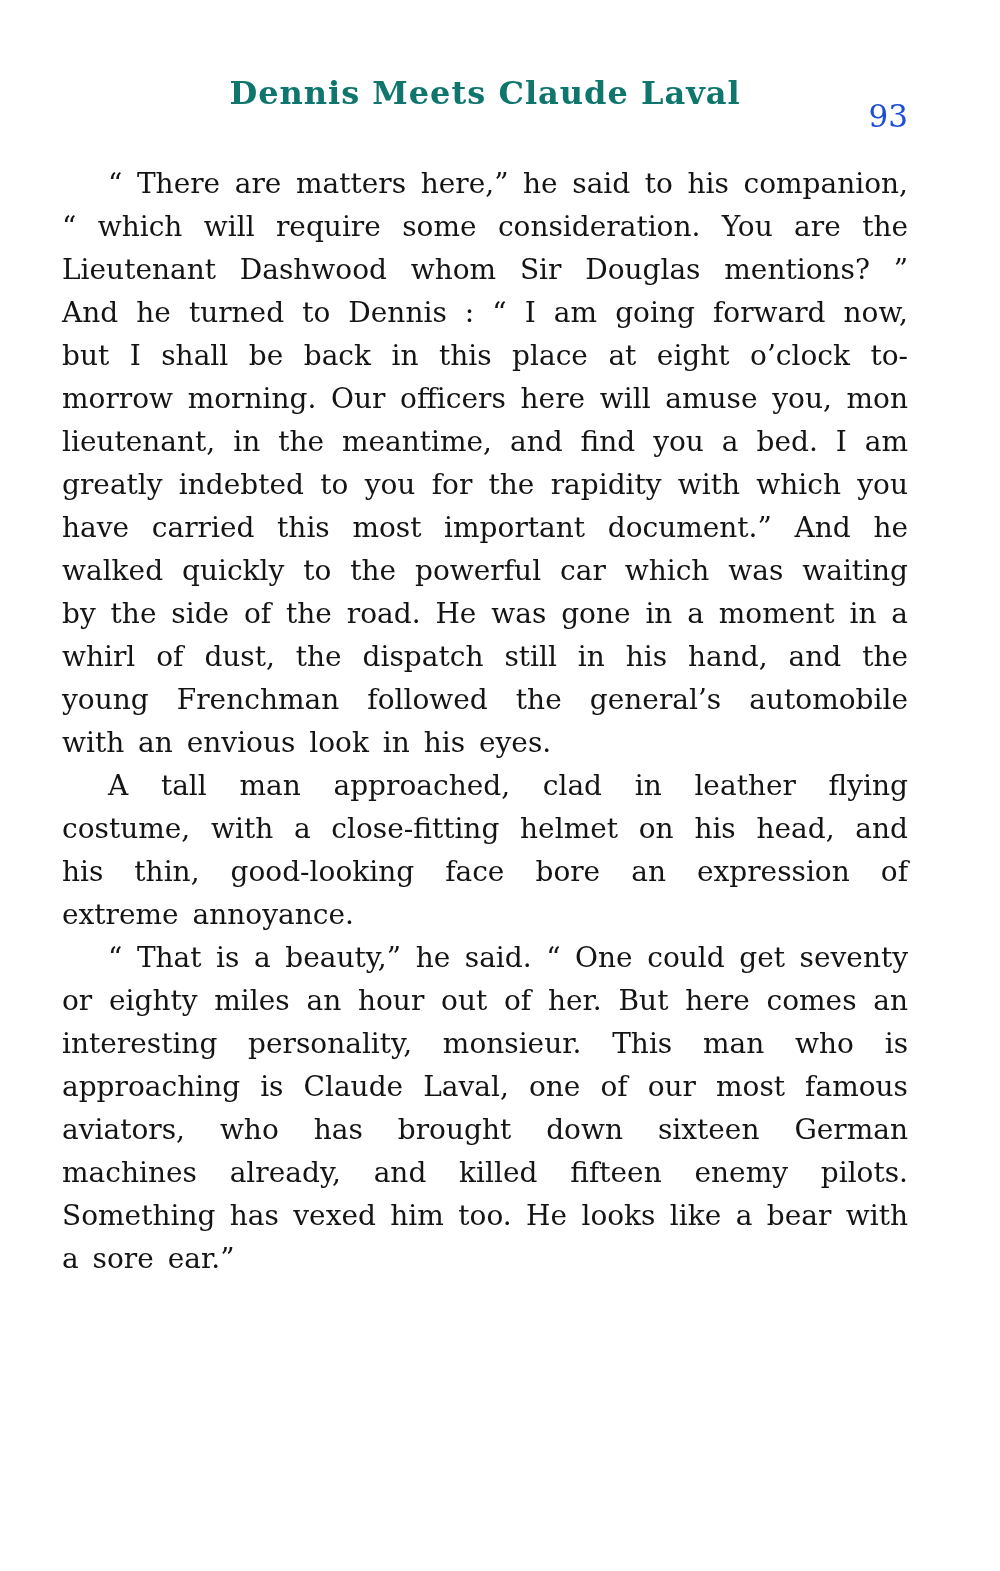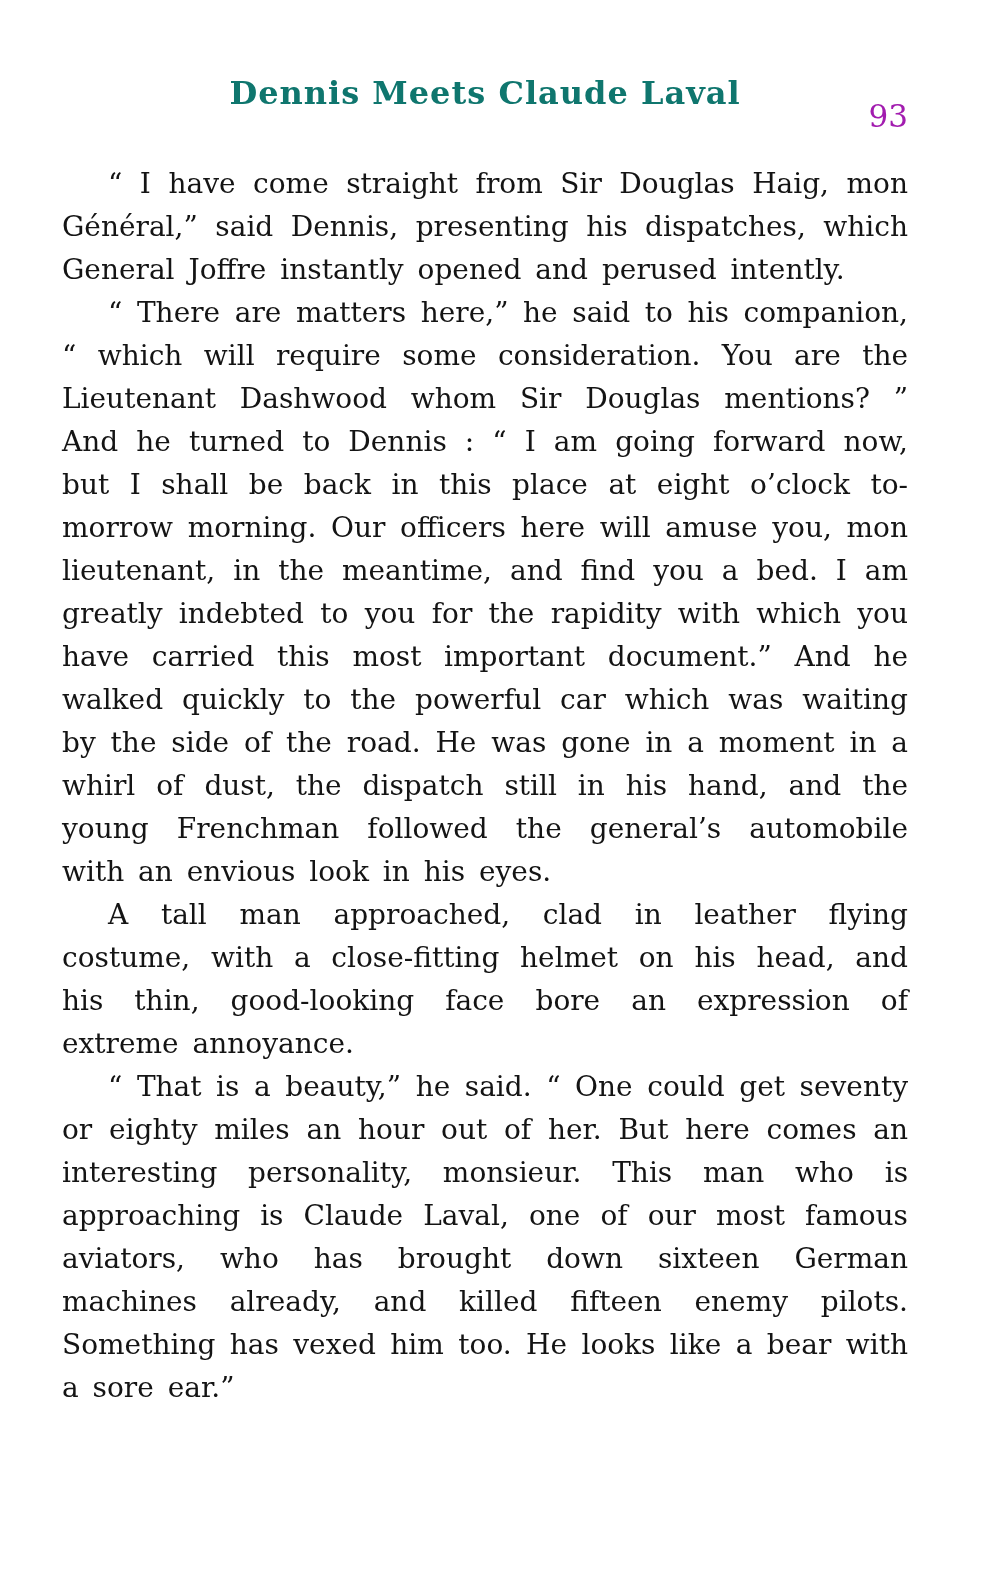--- a/index.html
+++ b/index.html
@@ -40,7 +40,7 @@
     bottom: 2px;
     font-size: 31px;
     font-weight: normal;
-    color: #a21caf;
+    color: #1d4ed8;
   }
   .page-body {
     margin: 26px 92px 0 62px;

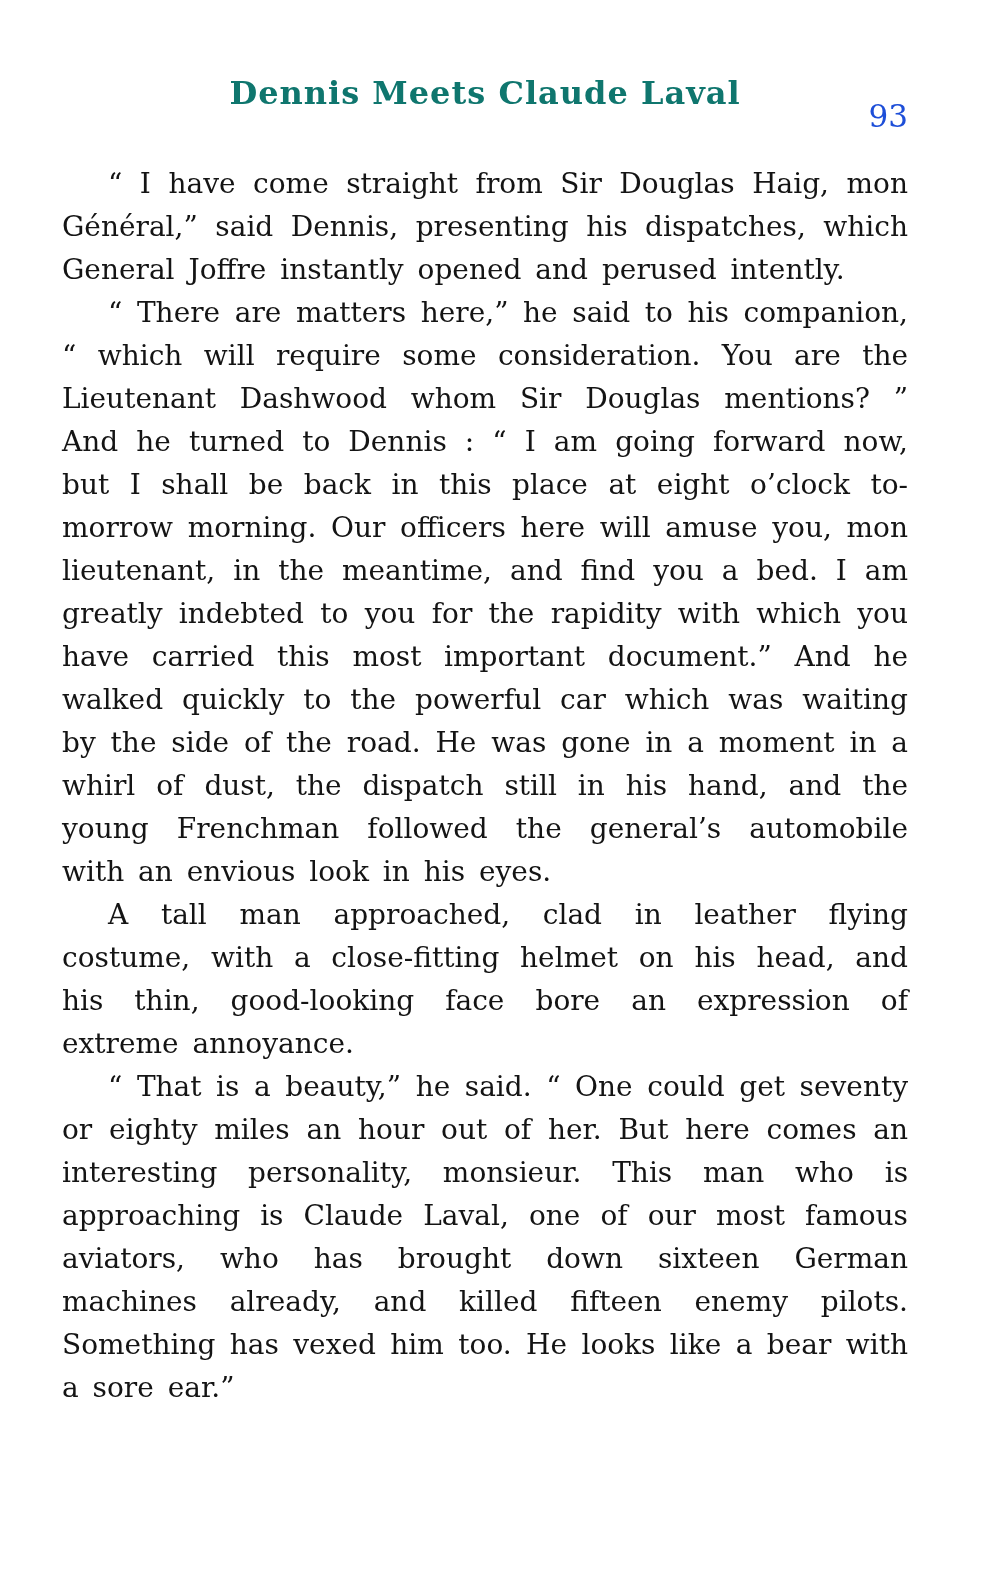--- a/index.html
+++ b/index.html
@@ -67,7 +67,6 @@
   </div>
 
   <div class="page-body">
-    <p>“ I have come straight from Sir Douglas Haig, mon Général,” said Dennis, presenting his dispatches, which General Joffre instantly opened and perused intently.</p>
     <p>“ There are matters here,” he said to his companion, “ which will require some consideration.  You are the Lieutenant Dashwood whom Sir Douglas mentions? ”   And he turned to Dennis :  “ I am going forward now, but I shall be back in this place at eight o’clock to-morrow morning.  Our officers here will amuse you, mon lieutenant, in the meantime, and find you a bed.  I am greatly indebted to you for the rapidity with which you have carried this most important document.”   And he walked quickly to the powerful car which was waiting by the side of the road.  He was gone in a moment in a whirl of dust, the dispatch still in his hand, and the young Frenchman followed the general’s automobile with an envious look in his eyes.</p>
     <p>A tall man approached, clad in leather flying costume, with a close-fitting helmet on his head, and his thin, good-looking face bore an expression of extreme annoyance.</p>
     <p>“ That is a beauty,” he said.  “ One could get seventy or eighty miles an hour out of her.  But here comes an interesting personality, monsieur.  This man who is approaching is Claude Laval, one of our most famous aviators, who has brought down sixteen German machines already, and killed fifteen enemy pilots.  Something has vexed him too.  He looks like a bear with a sore ear.”</p>

